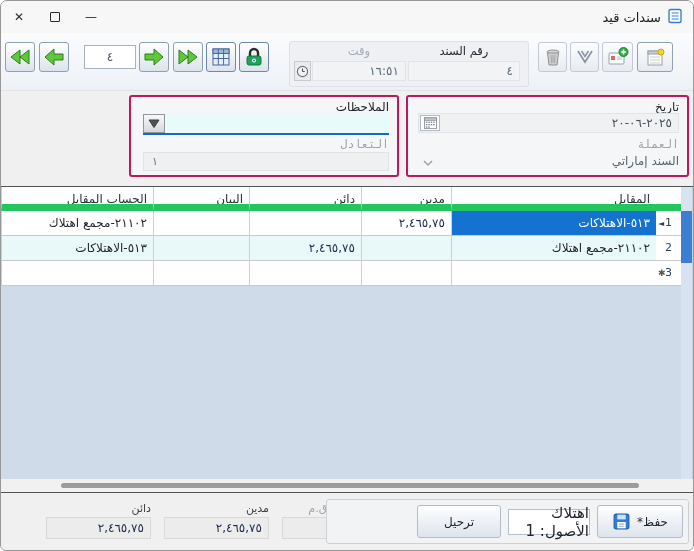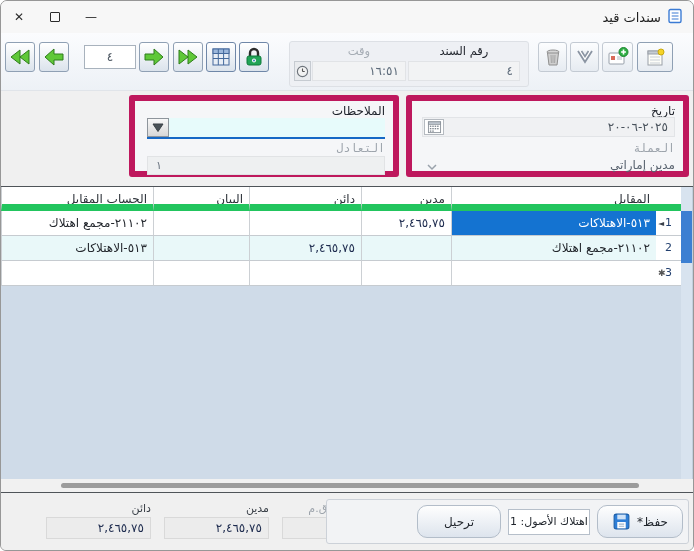--- a/index.html
+++ b/index.html
@@ -39,7 +39,7 @@
 
   
   .panel { position: absolute; top: 94px; height: 82px; background: #f5f6f8;
-           border: 6px solid #be185d; border-radius: 3px; }
+           border: 2px solid #be185d; border-radius: 3px; }
   .panel-notes { left: 128px; width: 270px; }
   .panel-date  { left: 405px; width: 283px; }
   .p-label-dark { position: absolute; top: 3px; right: 8px; font-size: 12px; color: #20242c; }

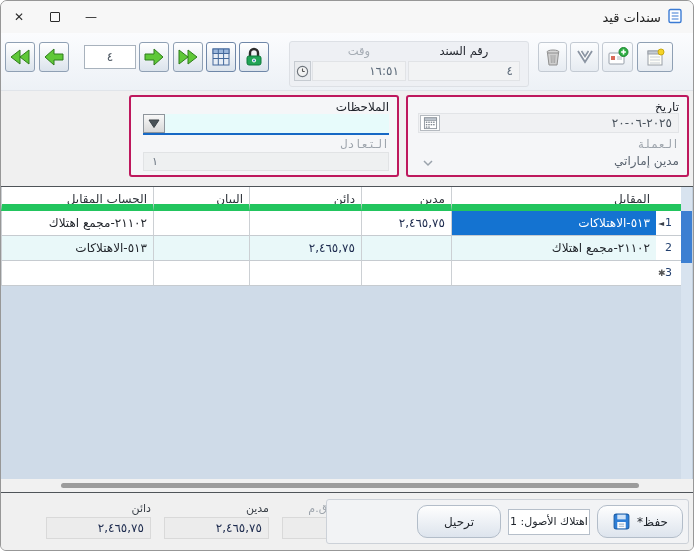--- a/index.html
+++ b/index.html
@@ -272,7 +272,7 @@
     </div>
     <span class="p-label-gray">العملة</span>
     <div class="currency-select">
-      <span>مدين إماراتي</span>
+      <span>السند إماراتي</span>
       <span class="chev">
         <svg width="12" height="12" viewBox="0 0 12 12">
             <path d="M2 4 L6 8 L10 4" stroke="#9aa2ab" stroke-width="1.5" fill="none"></path>

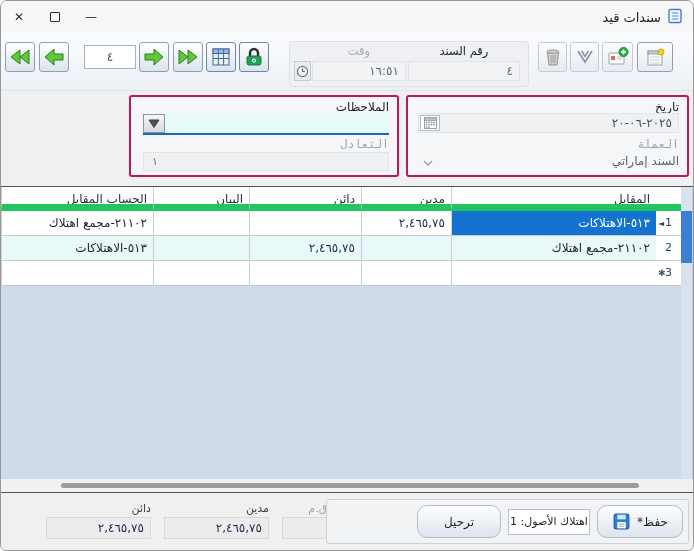--- a/index.html
+++ b/index.html
@@ -101,7 +101,7 @@
   .actions-panel { position: absolute; left: 325px; top: 6px; width: 363px; height: 45px;
                    border: 1px solid #ccd1d8; border-radius: 3px; background: #f2f3f5;
                    display: flex; direction: rtl; align-items: center; gap: 7px; padding: 0 5px; }
-  .act-btn { height: 33px; border: 1px solid #b3bdc9; border-radius: 10px;
+  .act-btn { height: 33px; border: 1px solid #b3bdc9; border-radius: 3px;
              background: linear-gradient(#fefefe, #dde4ed); display: flex; align-items: center;
              justify-content: center; gap: 6px; font-size: 12px; color: #1f242b; }
   .dep-box { height: 26px; width: 82px; border: 1px solid #b6bfca; background: #fff;

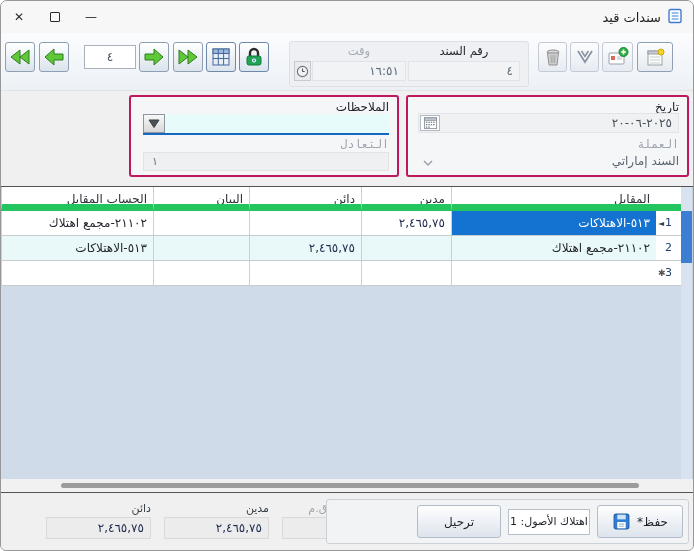--- a/index.html
+++ b/index.html
@@ -105,7 +105,7 @@
              background: linear-gradient(#fefefe, #dde4ed); display: flex; align-items: center;
              justify-content: center; gap: 6px; font-size: 12px; color: #1f242b; }
   .dep-box { height: 26px; width: 82px; border: 1px solid #b6bfca; background: #fff;
-             display: flex; align-items: center; justify-content: center; font-size: 11px; color: #1f242b; }
+             display: flex; align-items: center; justify-content: center; font-size: 15px; color: #1f242b; }
   .bw80 { width: 80px; } .bw86 { width: 86px; } .bw84 { width: 84px; }
 </style>
 </head>

